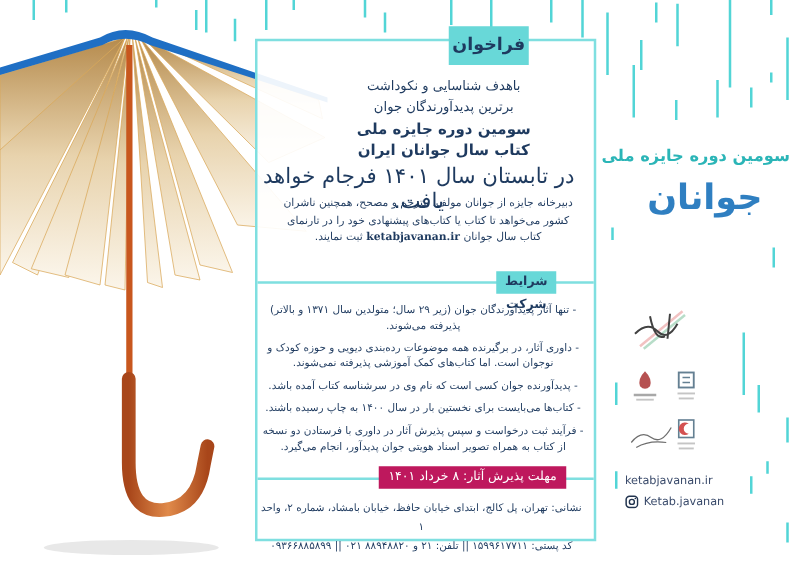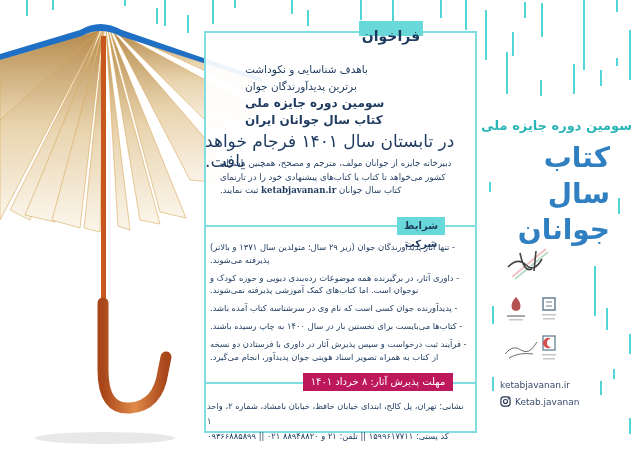--- a/index.html
+++ b/index.html
@@ -121,7 +121,7 @@
 </svg>
 
 <div class="main-box">
-  <div class="badge-teal" style="right:52px;top:-12px;width:64px;height:15px;line-height:31px;font-size:14px;margin-left:20px;">فراخوان</div>
+  <div class="badge-teal" style="right:52px;top:-12px;width:64px;height:31px;line-height:31px;font-size:14px;margin-left:20px;">فراخوان</div>
 
   <div class="rtl intro">
     <div>باهدف شناسایی و نکوداشت</div>

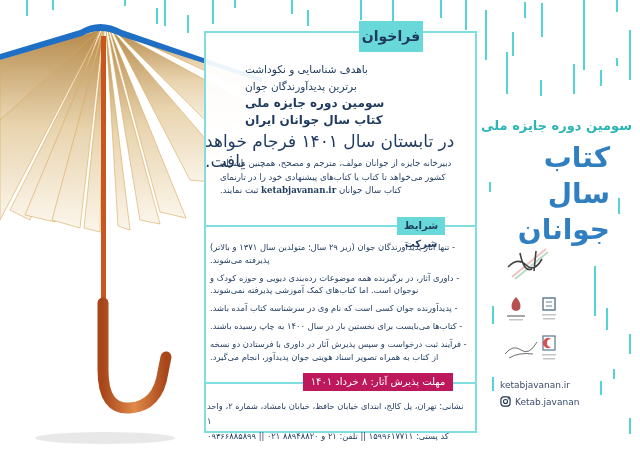--- a/index.html
+++ b/index.html
@@ -25,7 +25,7 @@
     position: absolute; background: #be185d; color: #ffffff;
     text-align: center; direction: rtl; font-size: 10px; line-height: 18px;
   }
-  .rtl { direction: rtl; text-align: left; color: #1e3a5f; }
+  .rtl { direction: rtl; text-align: center; color: #1e3a5f; }
   .intro { position: absolute; right: 10px; top: 28px; width: 220px; font-size: 10.5px; line-height: 17px; }
   .intro .em { font-weight: bold; font-size: 12px; }
   .summer { position: absolute; right: 10px; top: 98px; width: 260px; font-size: 17px; font-weight: normal; }

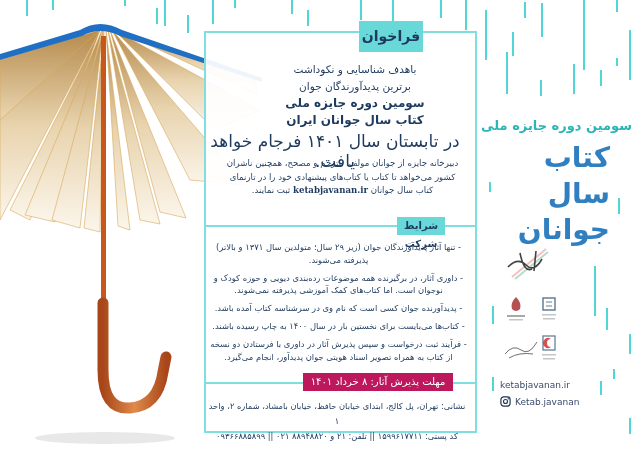--- a/index.html
+++ b/index.html
@@ -160,7 +160,6 @@
 
 <div class="title-top">سومین دوره جایزه ملی</div>
 <div class="title-big">
-  <div>کتاب سال</div>
   <div>جوانان</div>
 </div>
 

